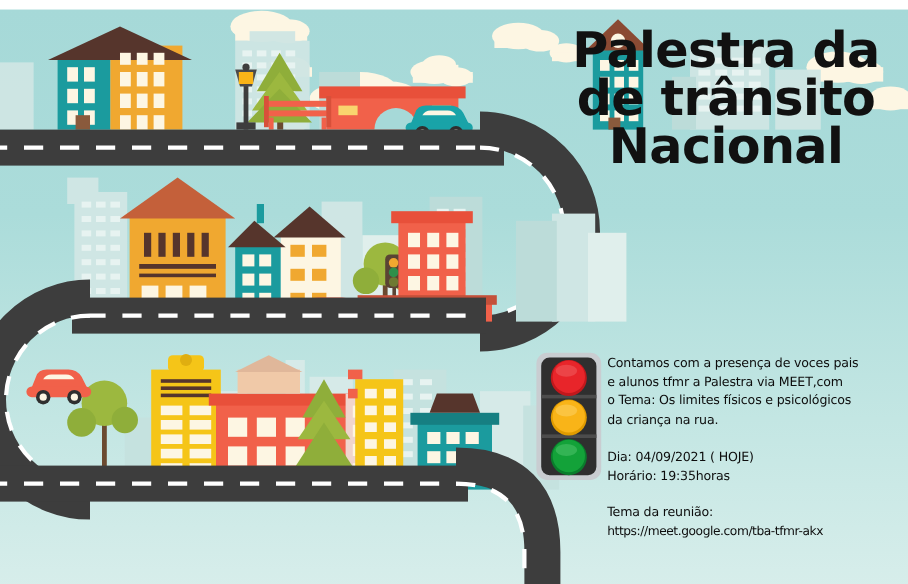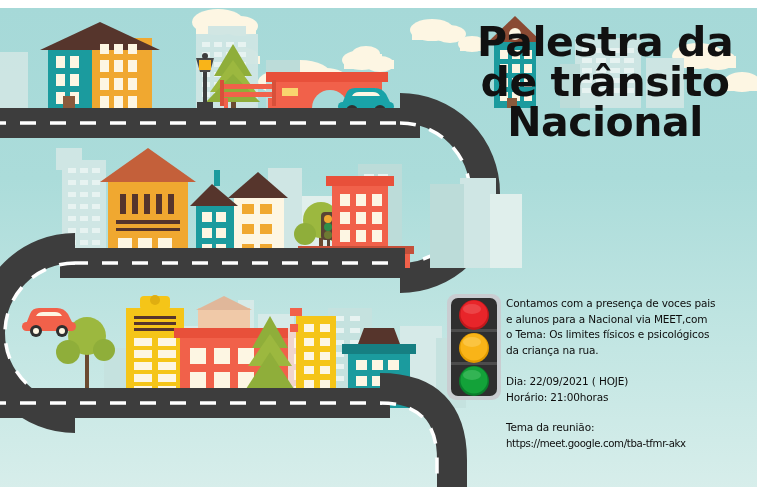--- a/index.html
+++ b/index.html
@@ -652,7 +652,7 @@
 
   <div id="copy-block">
     <p>Contamos com a presença de voces pais</p>
-    <p>e alunos para a Nacional via MEET,com</p>
+    <p>e alunos tfmr a Palestra via MEET,com</p>
     <p>o Tema: Os limites físicos e psicológicos</p>
     <p>da criança na rua.</p>
     <div class="gap-lg"></div>

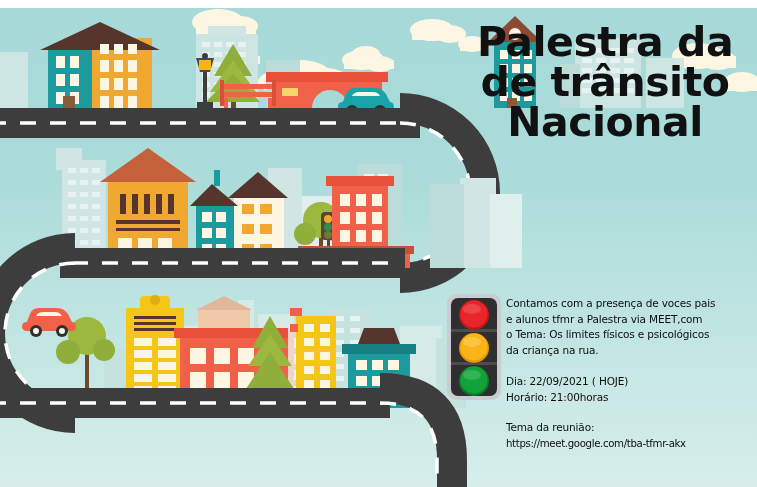--- a/index.html
+++ b/index.html
@@ -656,7 +656,7 @@
     <p>o Tema: Os limites físicos e psicológicos</p>
     <p>da criança na rua.</p>
     <div class="gap-lg"></div>
-    <p>Dia: 22/09/2021 ( HOJE)</p>
+    <p>Dia: 04/09/2021 ( HOJE)</p>
     <p>Horário: 21:00horas</p>
     <div class="gap-sm"></div>
     <p>Tema da reunião:</p>

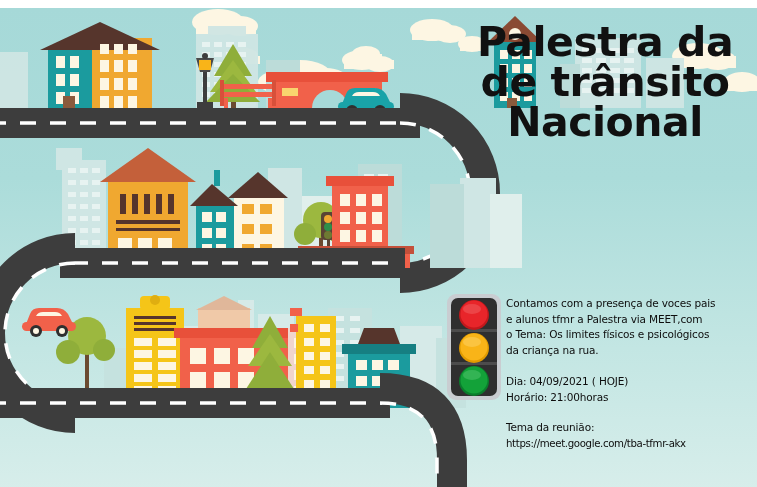--- a/index.html
+++ b/index.html
@@ -657,7 +657,7 @@
     <p>da criança na rua.</p>
     <div class="gap-lg"></div>
     <p>Dia: 04/09/2021 ( HOJE)</p>
-    <p>Horário: 21:00horas</p>
+    <p>Horário: 19:35horas</p>
     <div class="gap-sm"></div>
     <p>Tema da reunião:</p>
     <p class="link">https://meet.google.com/tba-tfmr-akx</p>

